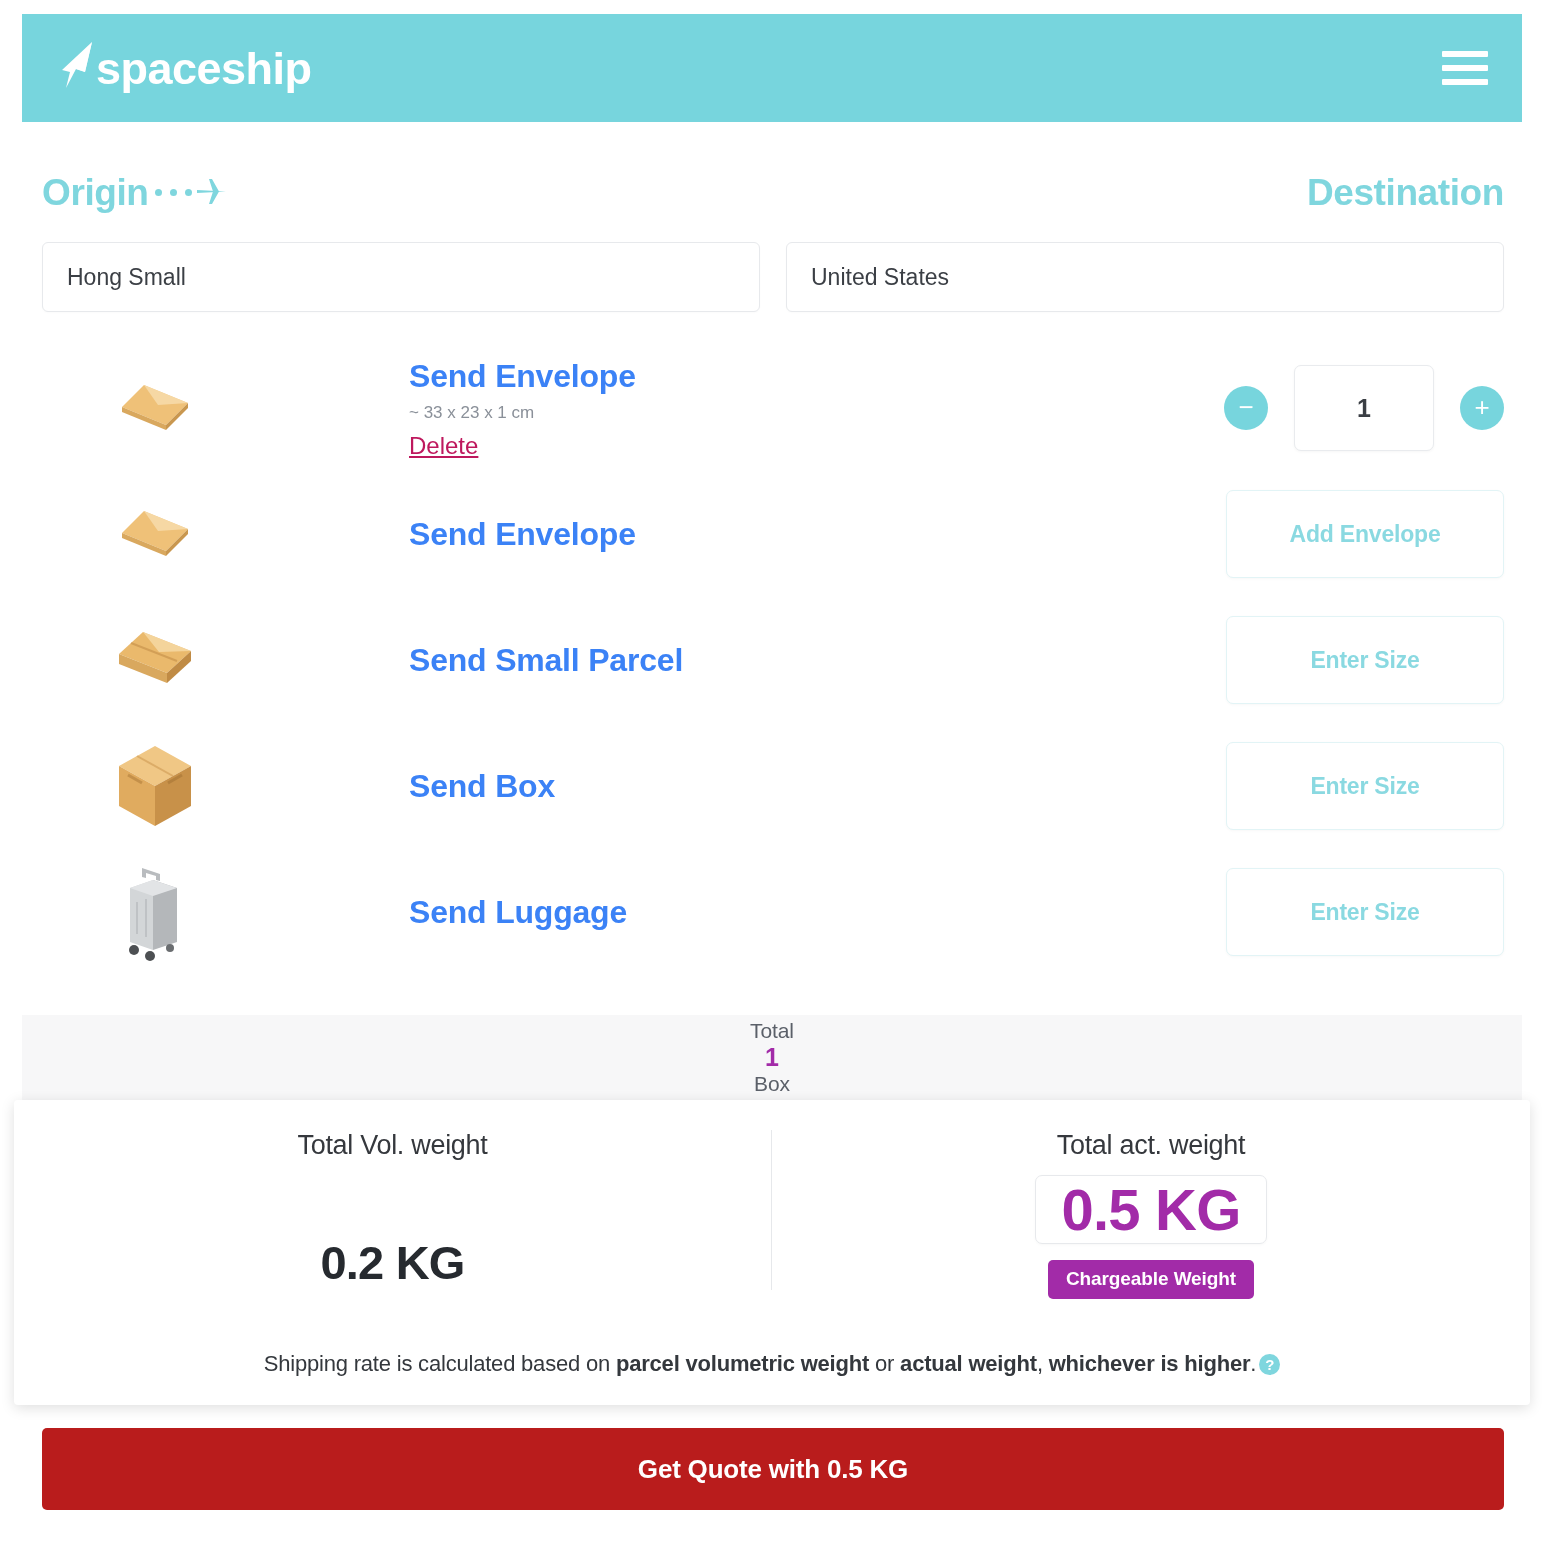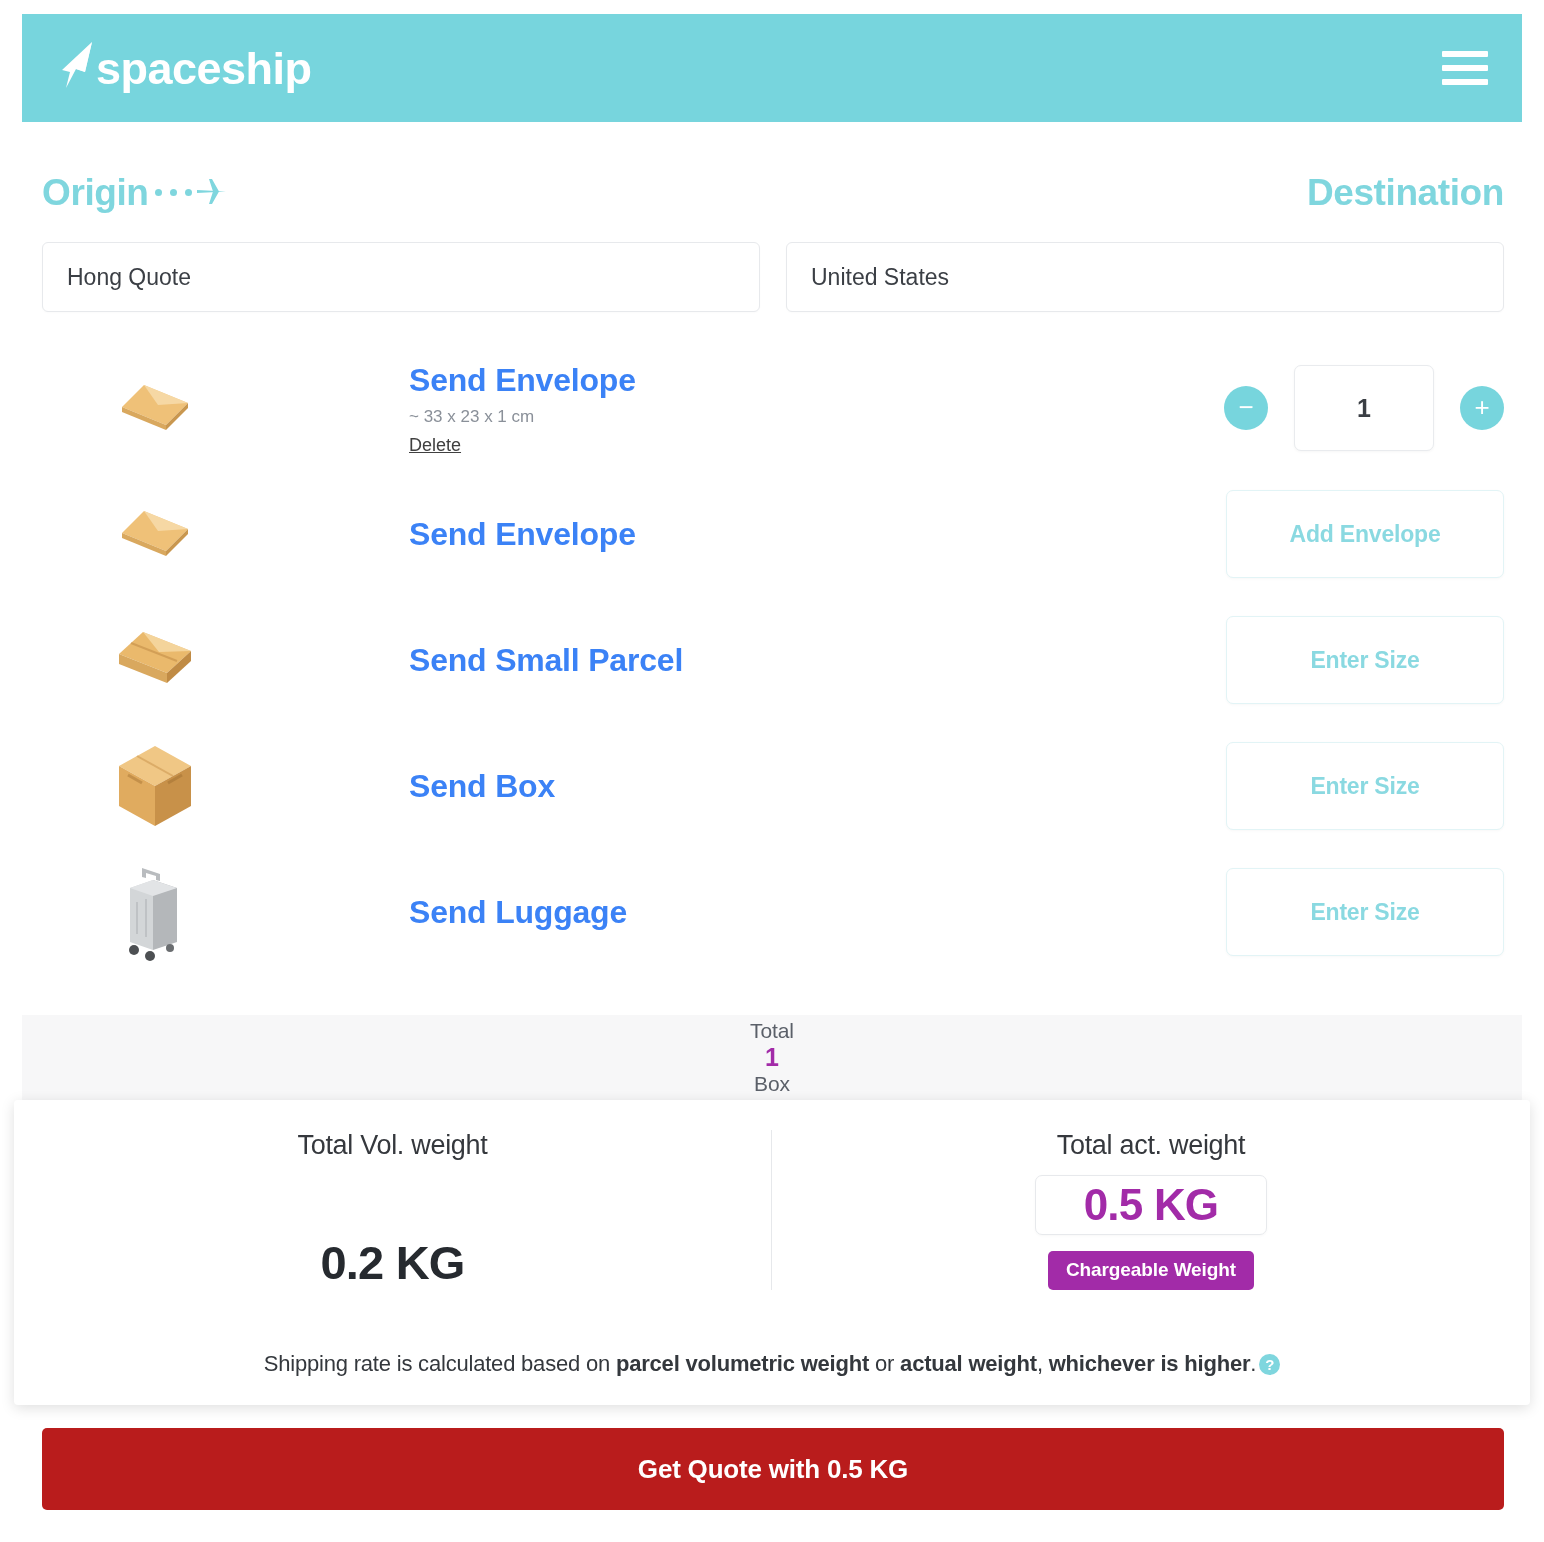--- a/index.html
+++ b/index.html
@@ -402,7 +402,7 @@
         </svg>
       </div>
       <div class="od-input">
-        <span>Hong Quote</span>
+        <span>Hong Small</span>
       </div>
     </div>
     <div class="od-col right">

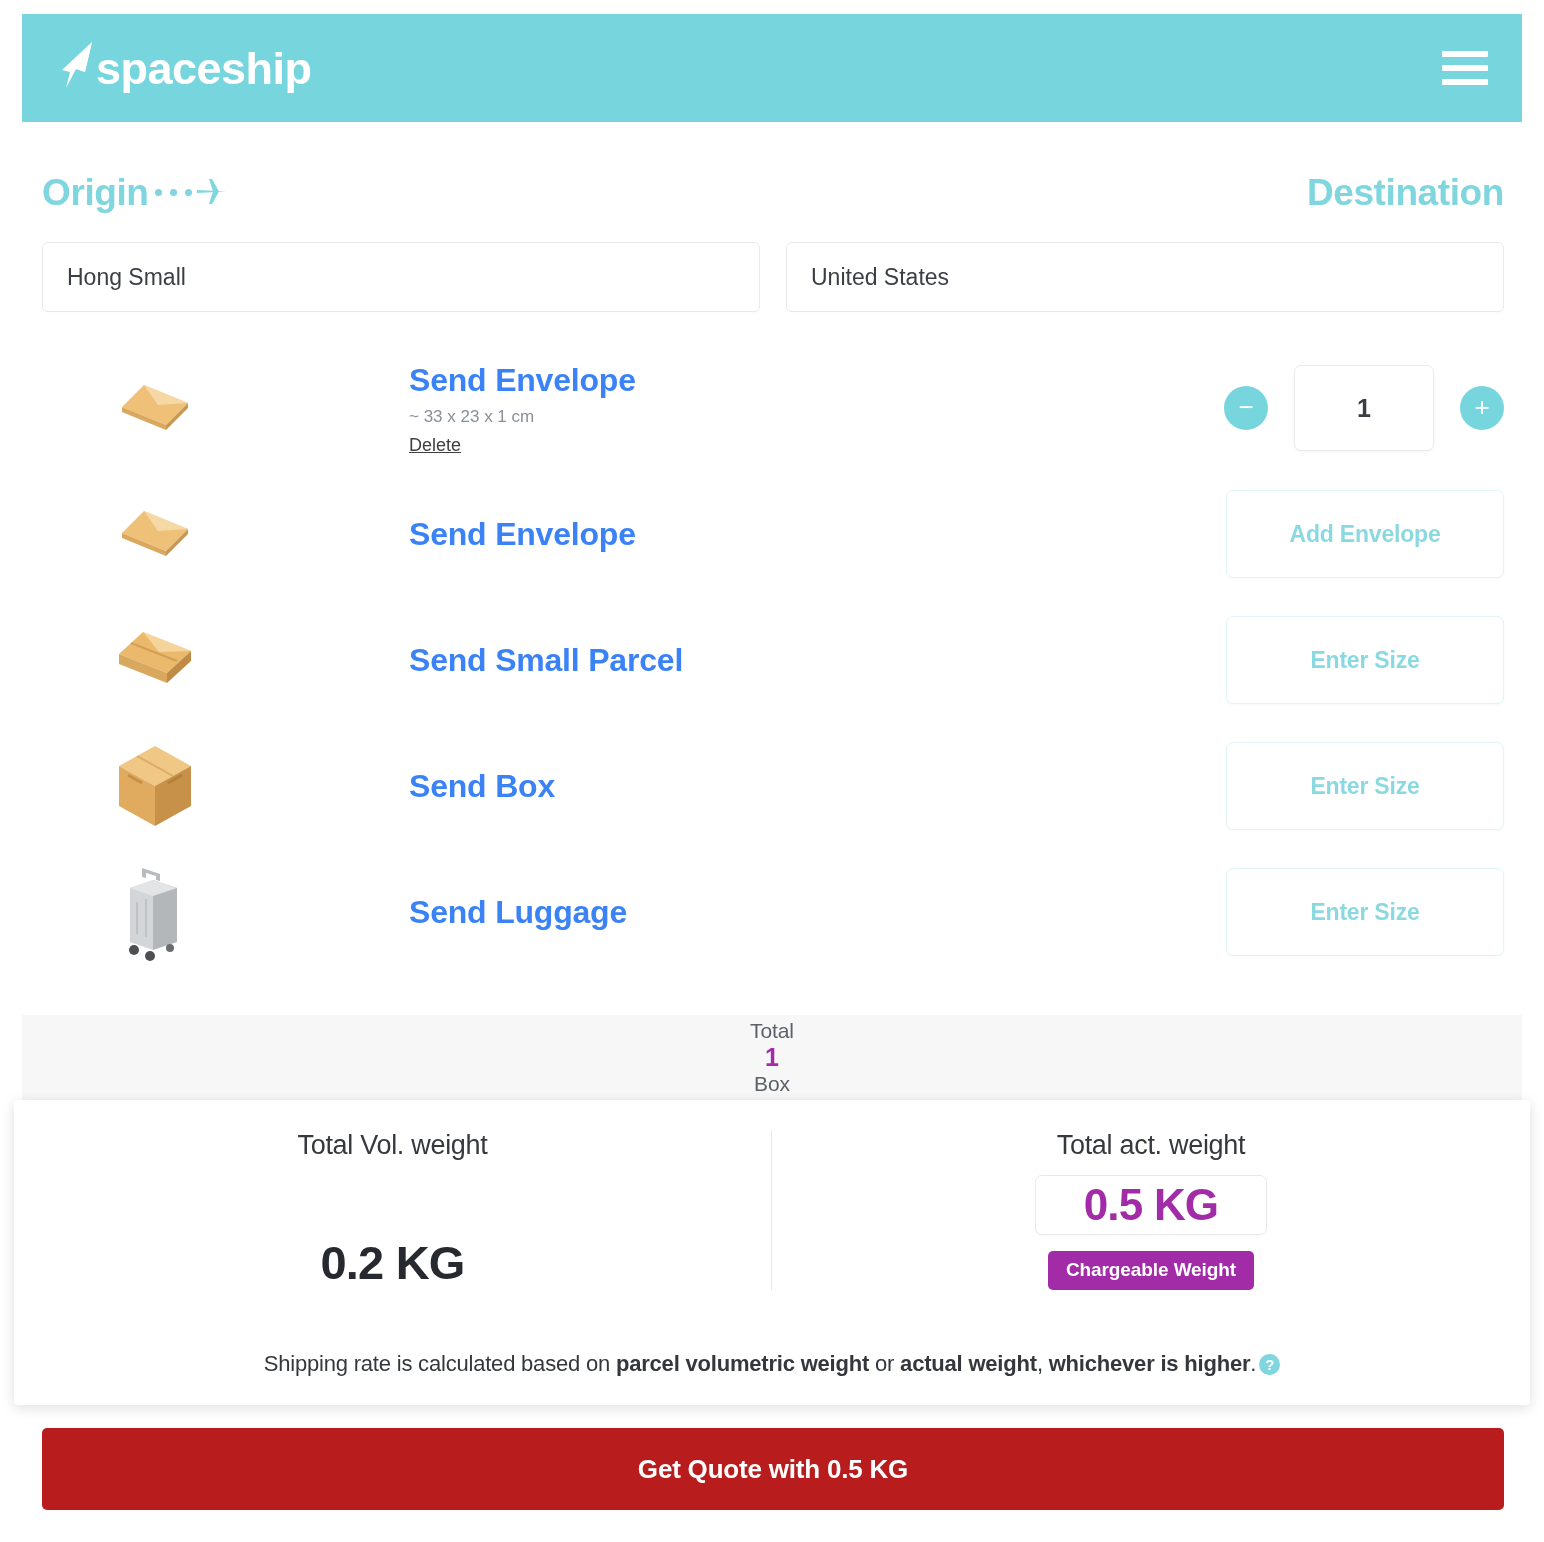--- a/index.html
+++ b/index.html
@@ -168,8 +168,8 @@
   .opt-delete {
     display: inline-block;
     margin-top: 8px;
-    font-size: 18px;
-    color: #404040;
+    font-size: 24px;
+    color: #be185d;
     text-decoration: underline;
     cursor: pointer;
   }

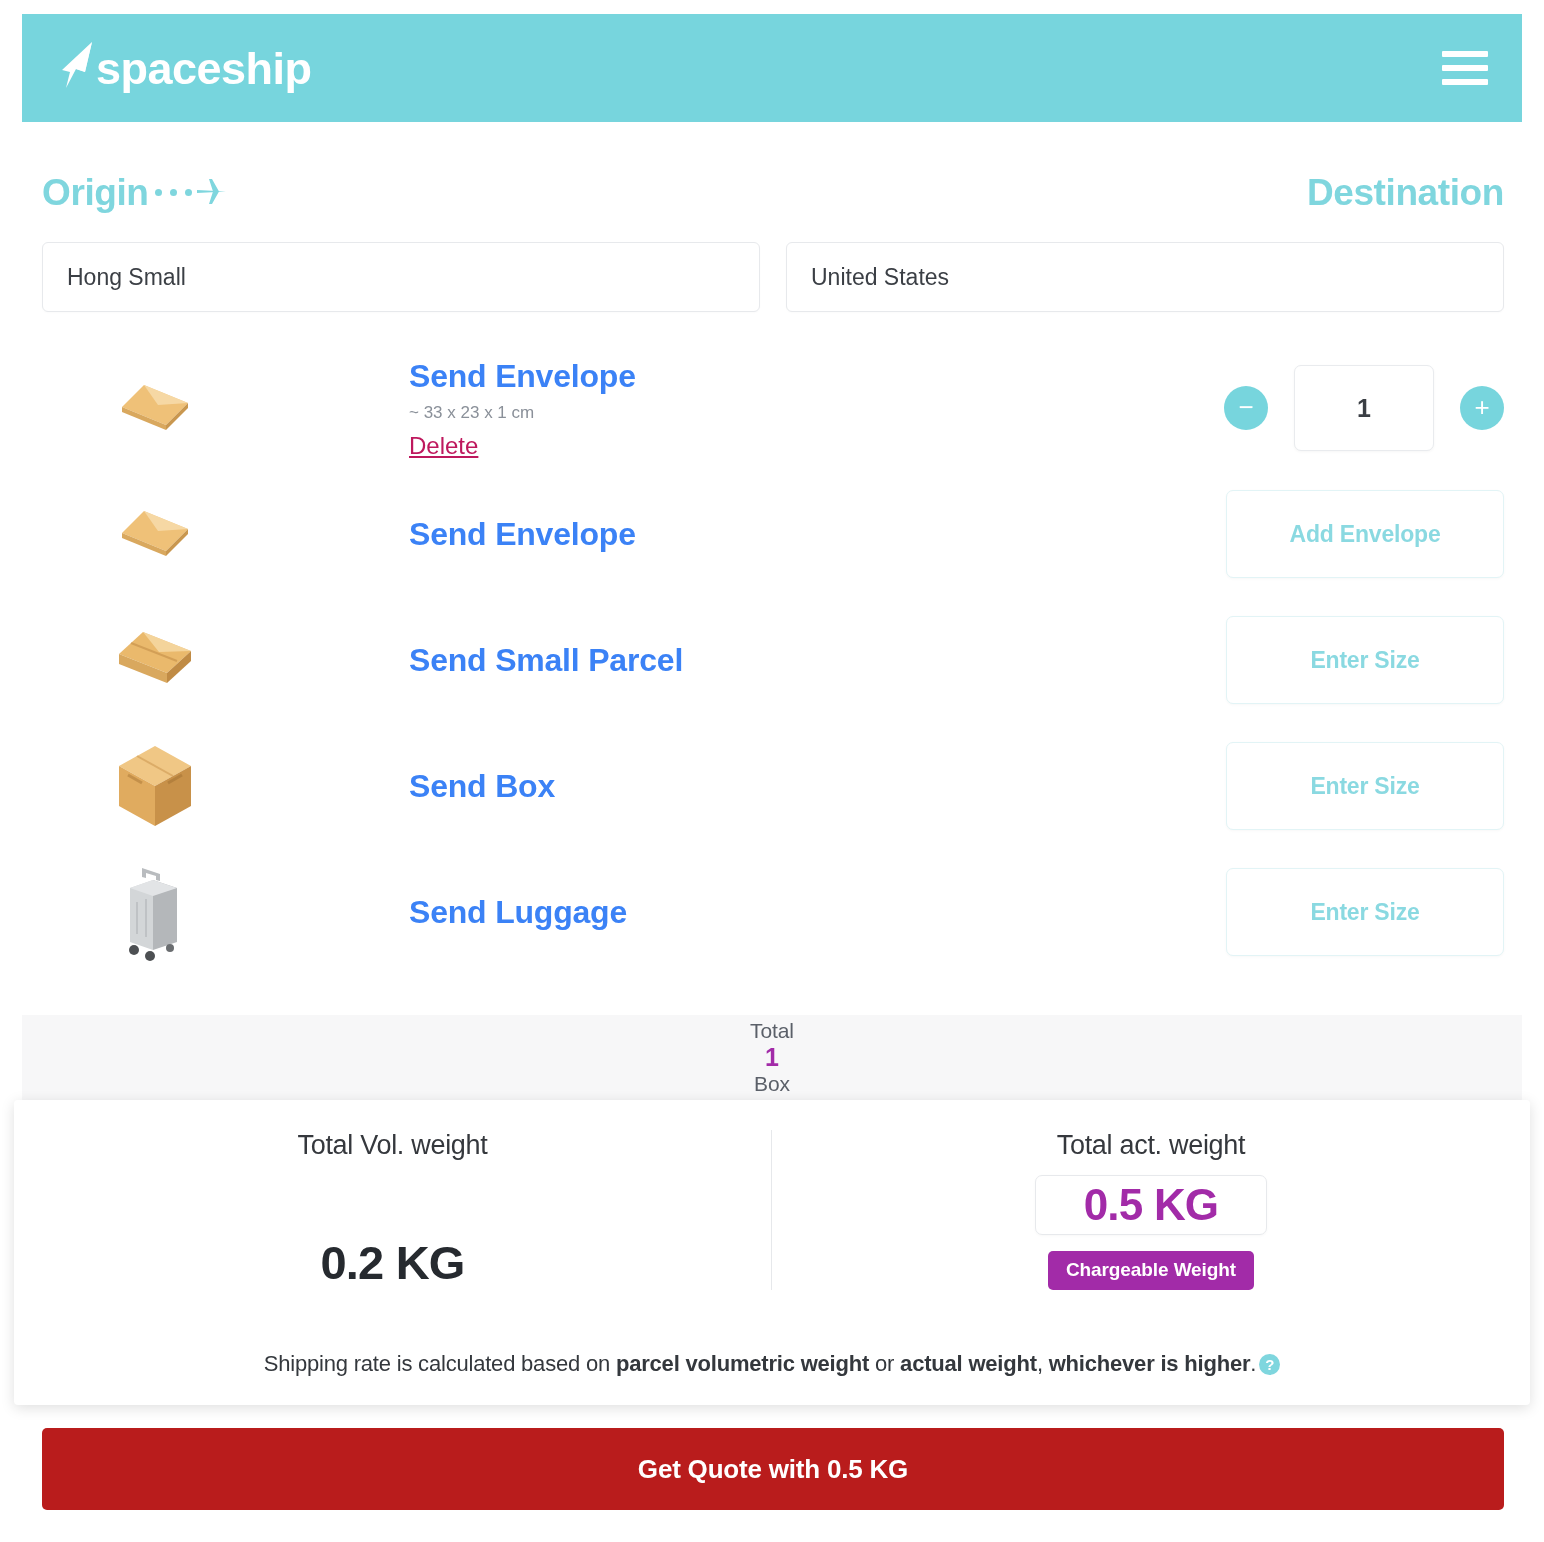--- a/index.html
+++ b/index.html
@@ -308,7 +308,7 @@
     display: flex;
     align-items: center;
     justify-content: center;
-    font-size: 44px;
+    font-size: 58px;
     font-weight: 700;
     color: #a22ba8;
     letter-spacing: -0.8px;

